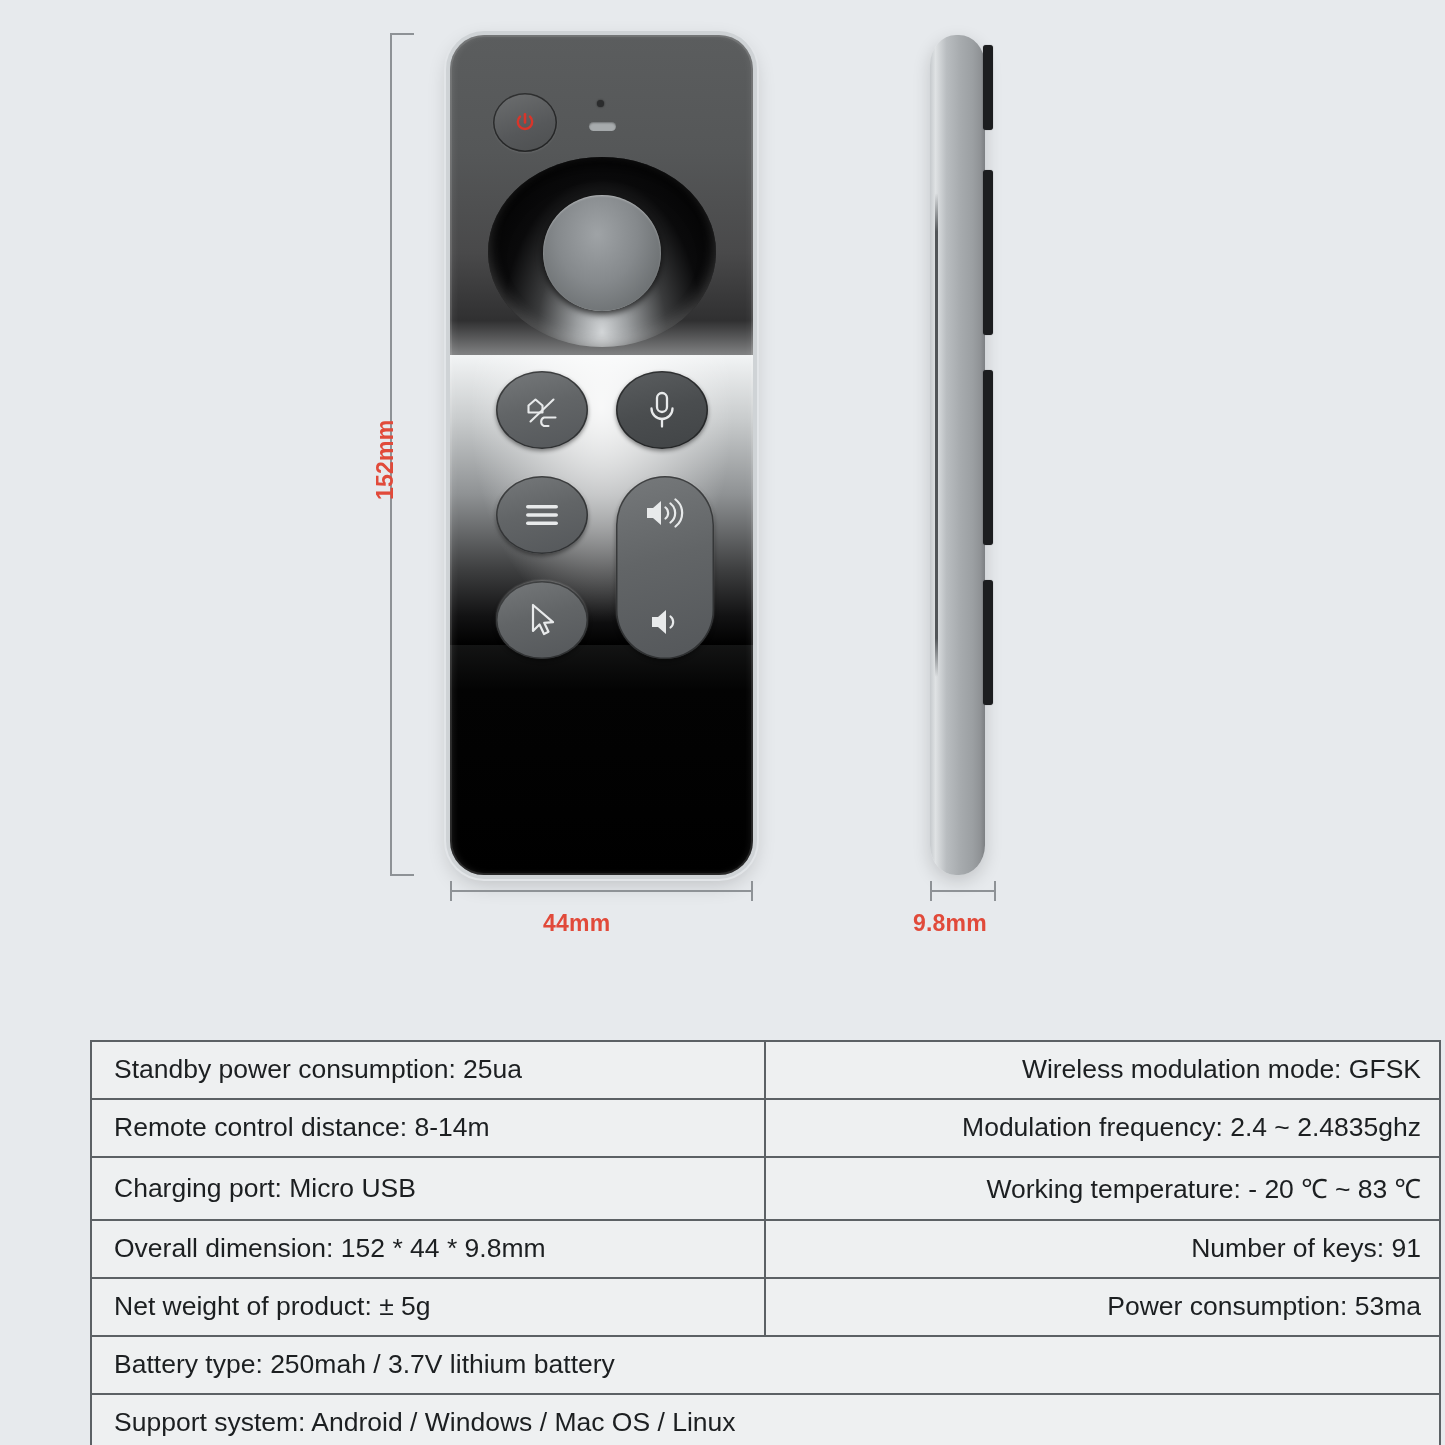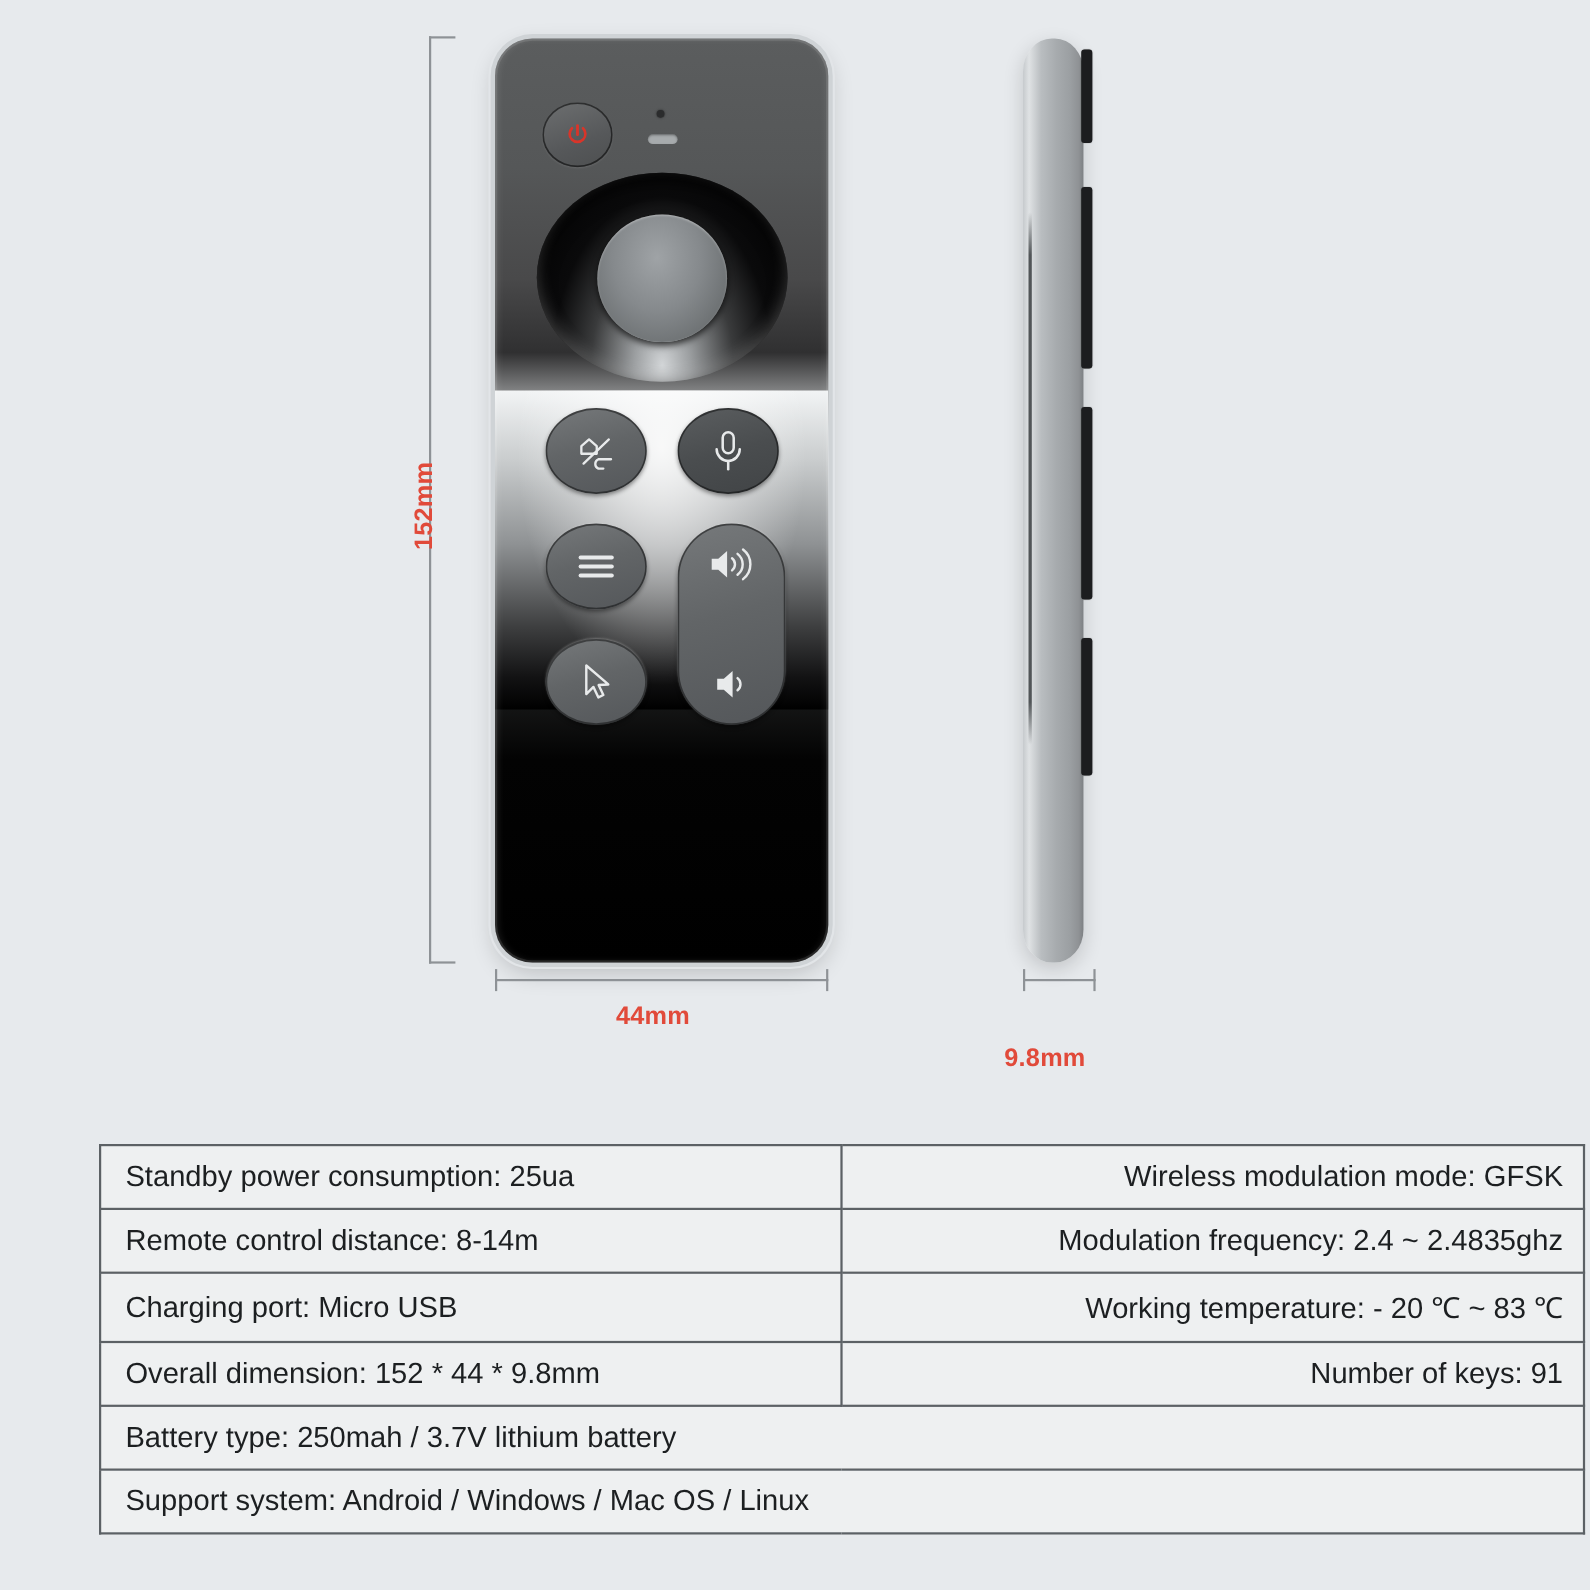--- a/index.html
+++ b/index.html
@@ -322,7 +322,7 @@
   <div class="dim-cap dim-cap-v" style="left:450px; top:881px;"></div>
   <div class="dim-line dim-h" style="left:450px; top:890px; width:303px;"></div>
   <div class="dim-cap dim-cap-v" style="left:751px; top:881px;"></div>
-  <div class="dim-label" style="left:560px; top:910px;">44mm</div>
+  <div class="dim-label" style="left:543px; top:910px;">44mm</div>
 
   <div class="remote-side">
     <div class="side-seam"></div>

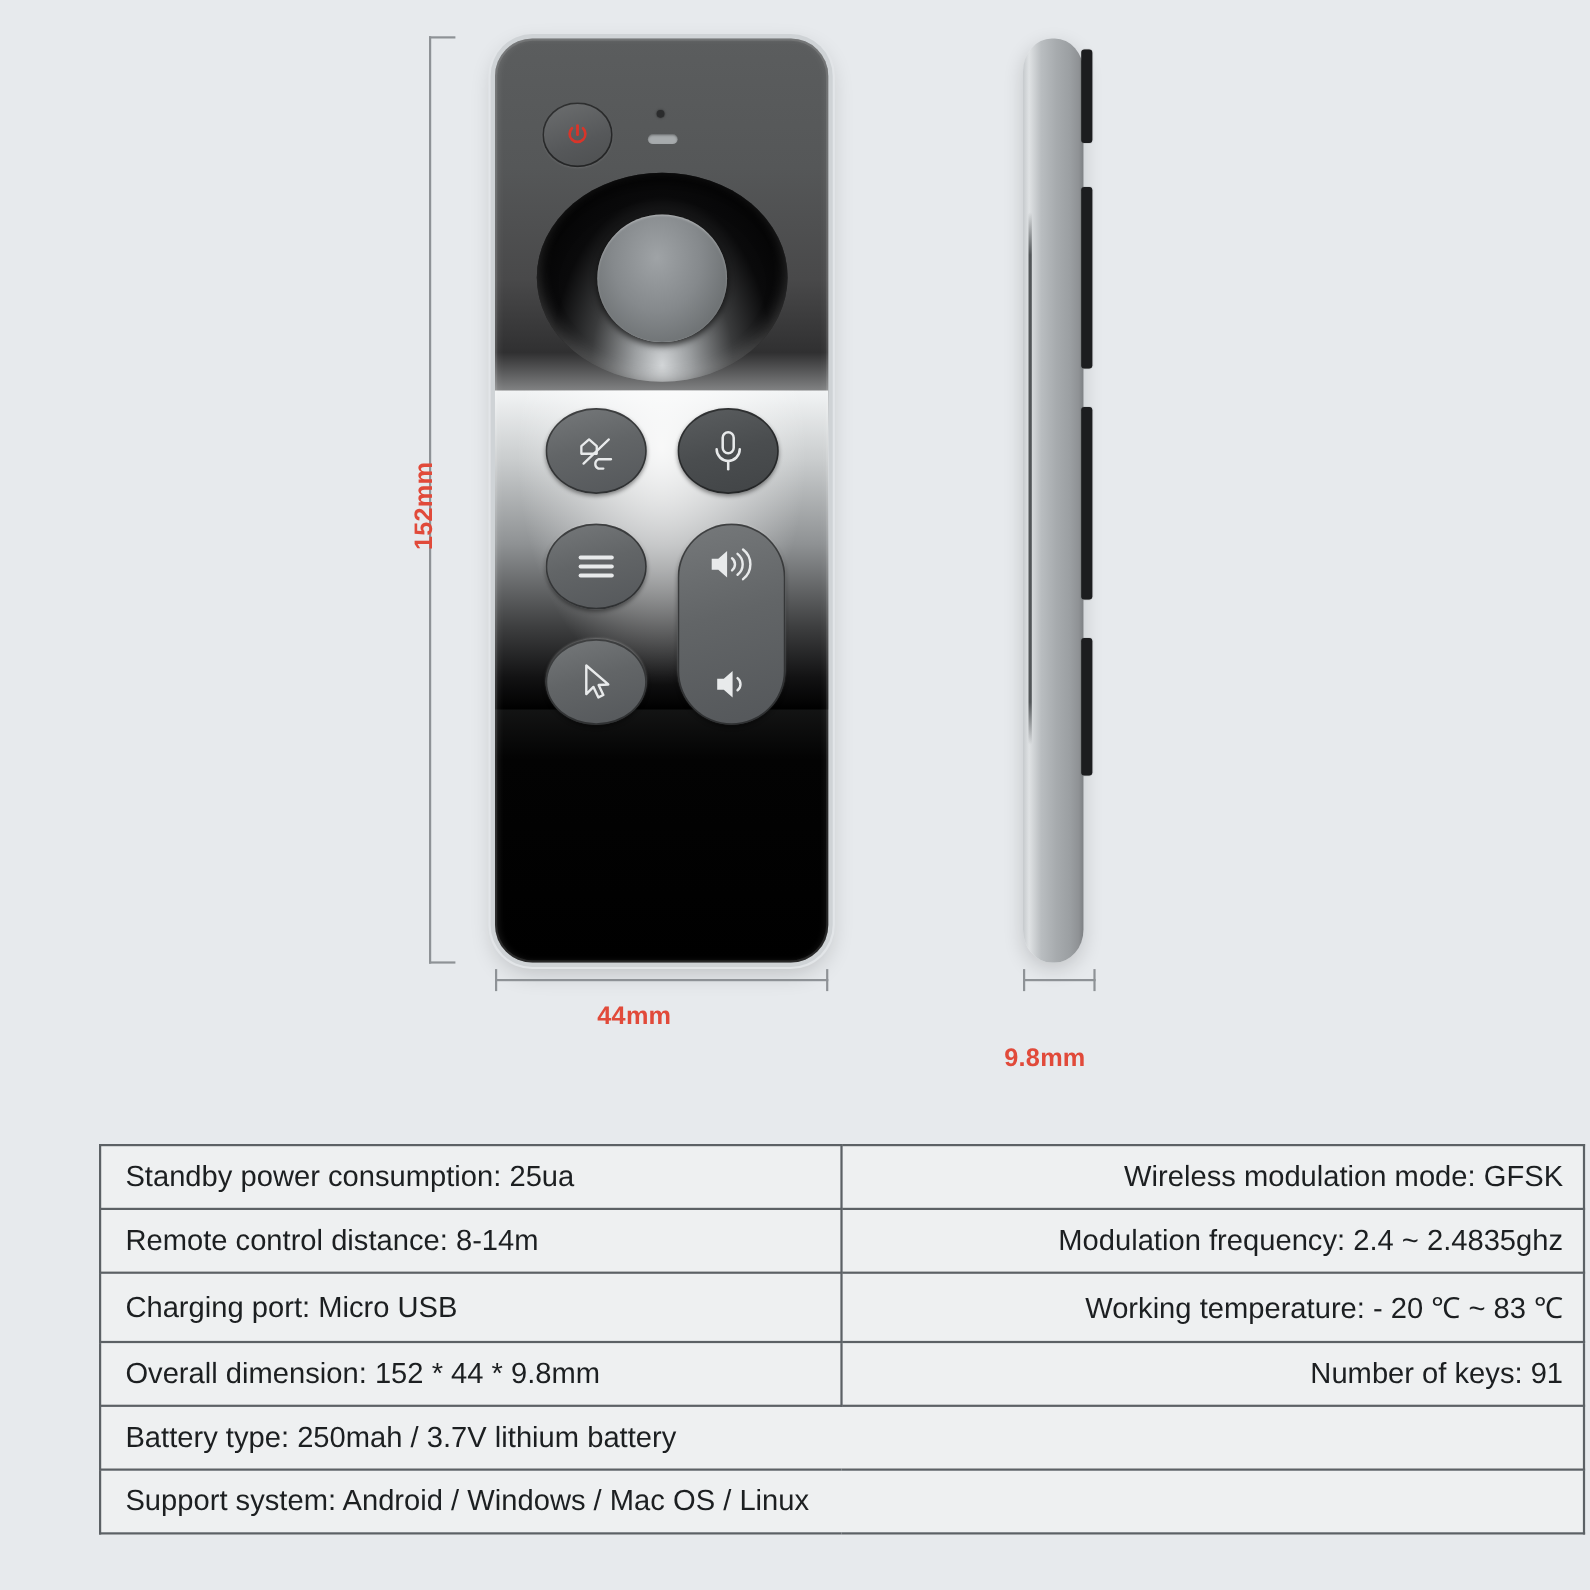--- a/index.html
+++ b/index.html
@@ -335,7 +335,7 @@
   <div class="dim-cap dim-cap-v" style="left:930px; top:881px;"></div>
   <div class="dim-line dim-h" style="left:930px; top:890px; width:66px;"></div>
   <div class="dim-cap dim-cap-v" style="left:994px; top:881px;"></div>
-  <div class="dim-label" style="left:913px; top:948px;">9.8mm</div>
+  <div class="dim-label" style="left:913px; top:910px;">9.8mm</div>
 
   <table class="spec-table">
     <tbody>

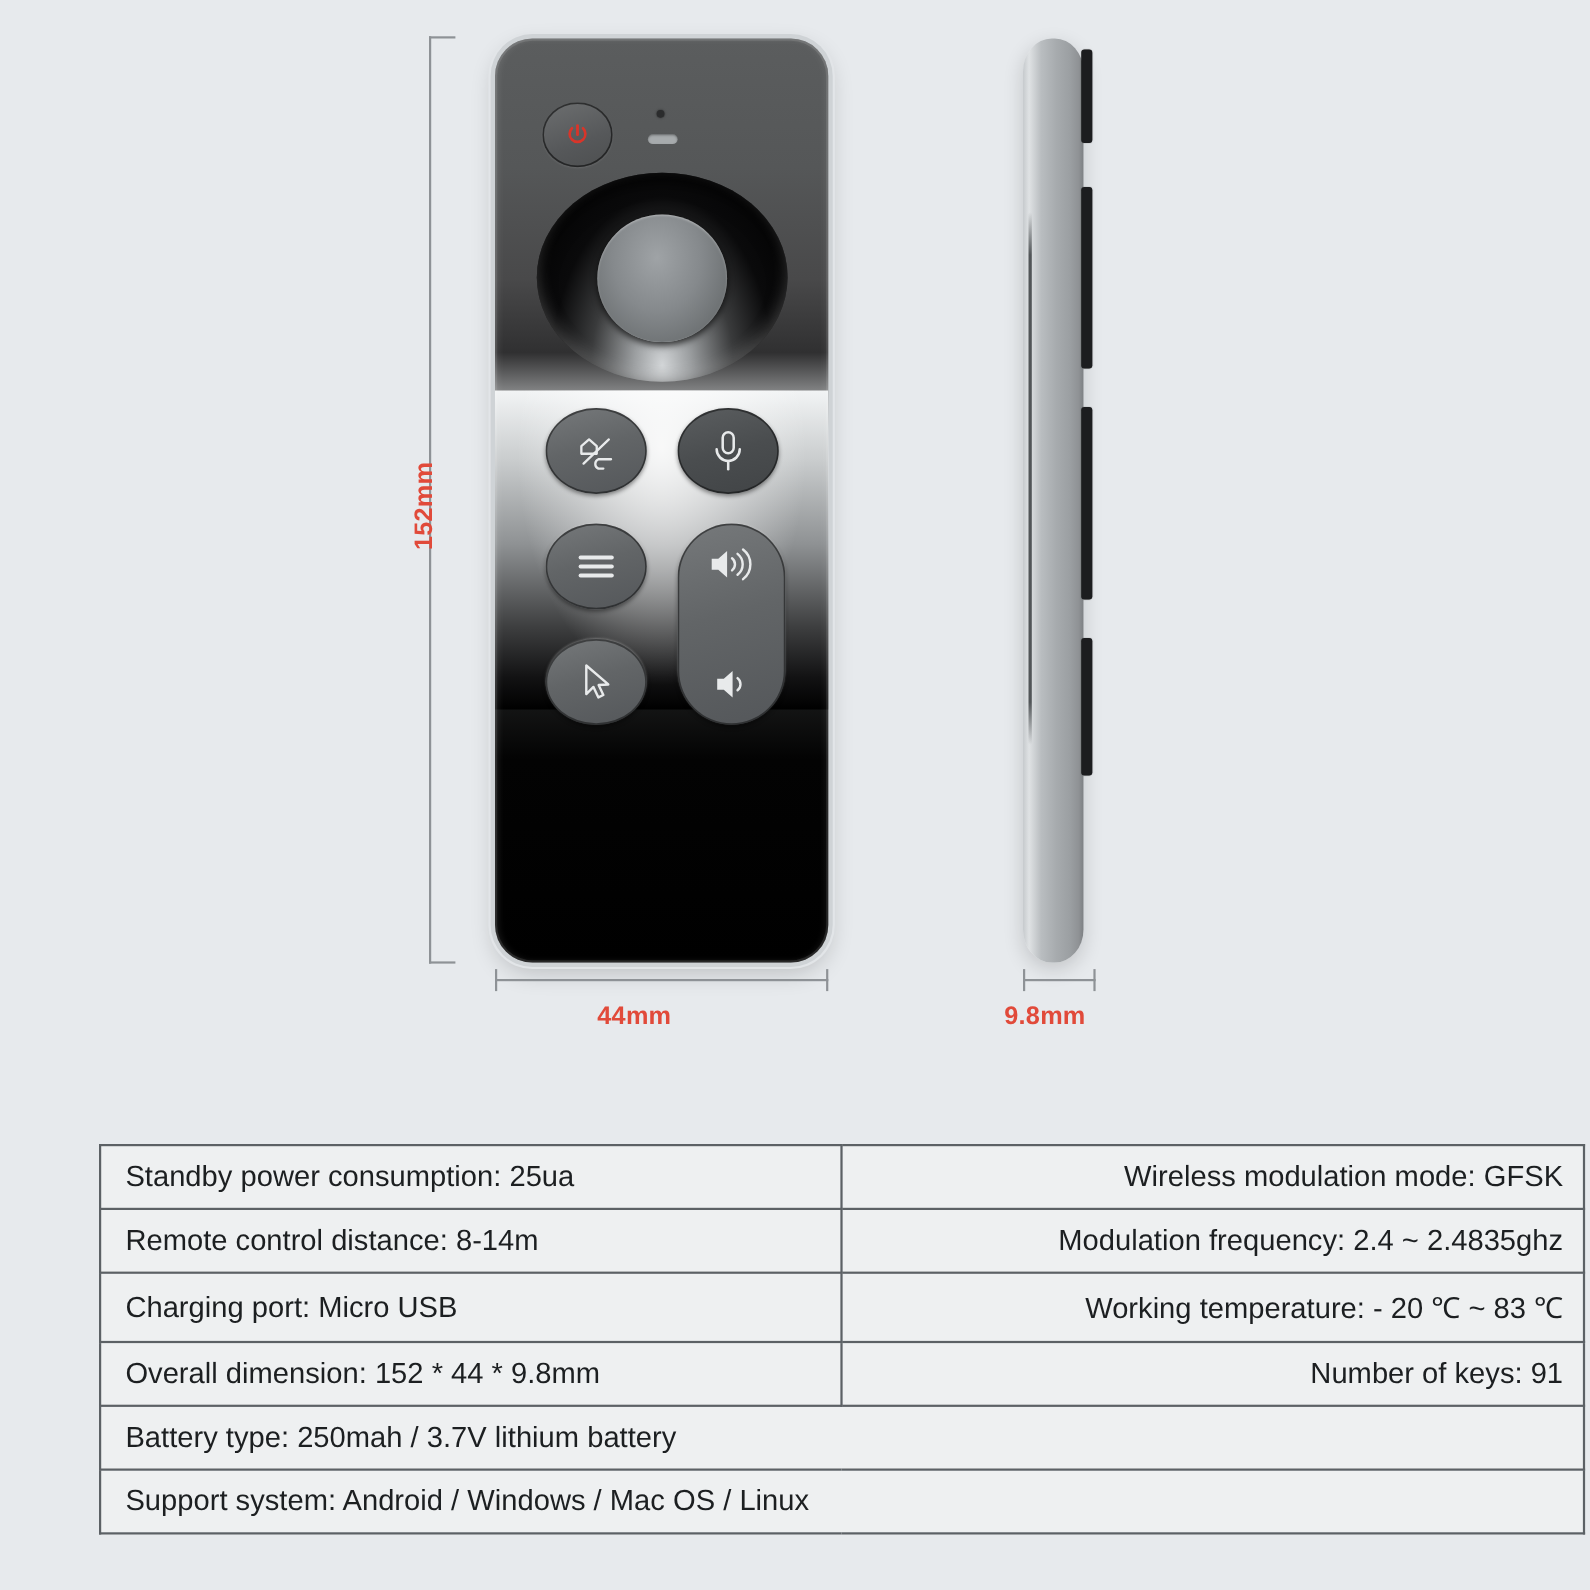--- a/index.html
+++ b/index.html
@@ -356,6 +356,10 @@
         <td class="col-right">Number of keys: 91</td>
       </tr>
       <tr>
+        <td class="col-left">Net weight of product: ± 5g</td>
+        <td class="col-right">Power consumption: 53ma</td>
+      </tr>
+      <tr>
         <td colspan="2">Battery type: 250mah / 3.7V lithium battery</td>
       </tr>
       <tr>

